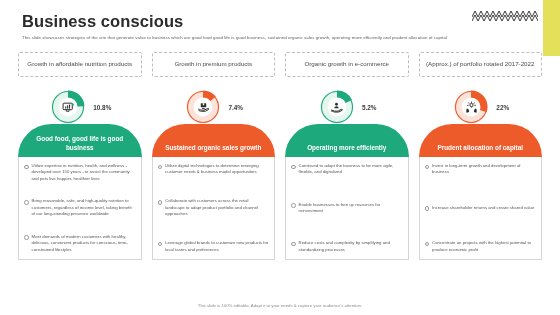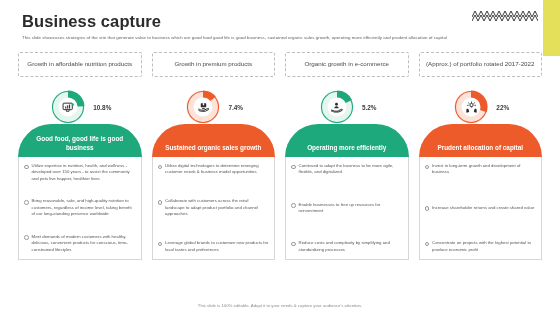--- a/index.html
+++ b/index.html
@@ -204,7 +204,7 @@
 </div>
 
 <div class="header">
-  <h1 class="page-title">Business capture</h1>
+  <h1 class="page-title">Business conscious</h1>
   <p class="page-subtitle">This slide showcases strategies of the site that generate value to business which are good food good life is good business, sustained organic sales growth, operating more efficiently and prudent allocation of capital</p>
 </div>
 

